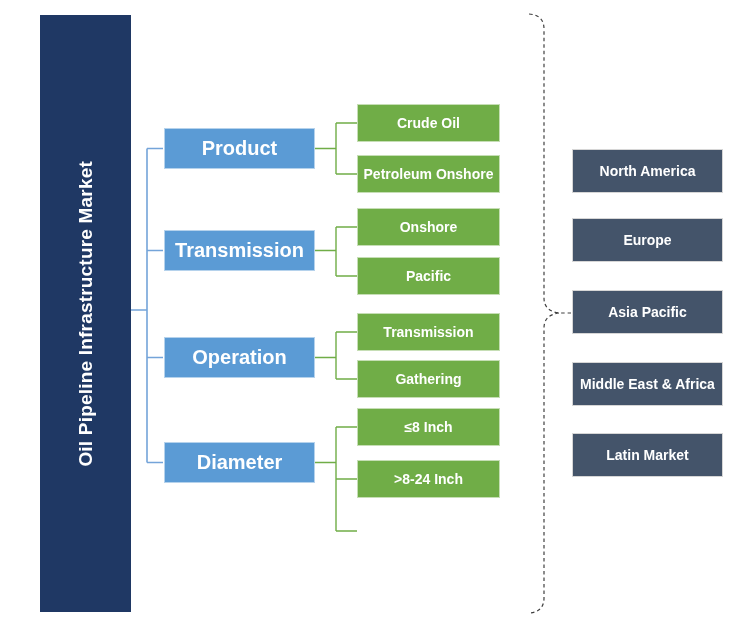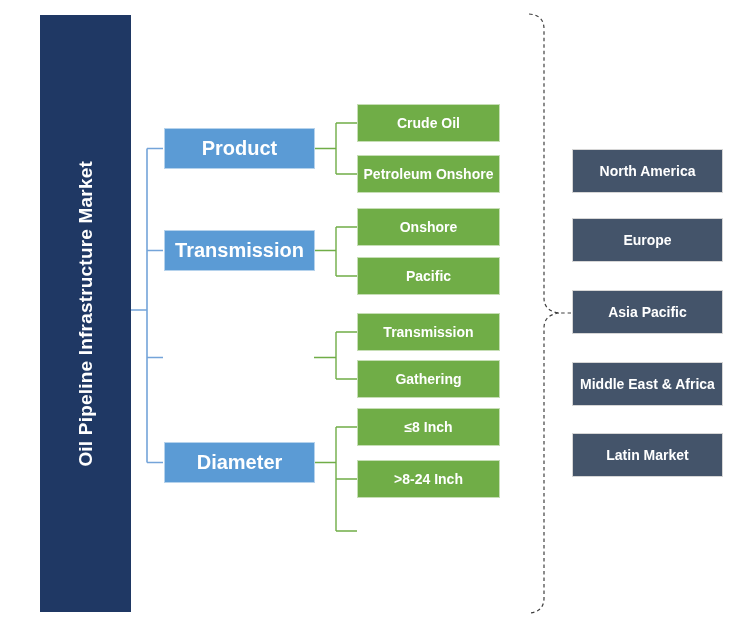--- a/index.html
+++ b/index.html
@@ -93,6 +93,7 @@
 
   <div class="box cat" style="top:128px">Product</div>
   <div class="box cat" style="top:230px">Transmission</div>
+  <div class="box cat" style="top:337px">Operation</div>
   <div class="box cat" style="top:442px">Diameter</div>
 
   <div class="box leaf" style="top:104px">Crude Oil</div>

